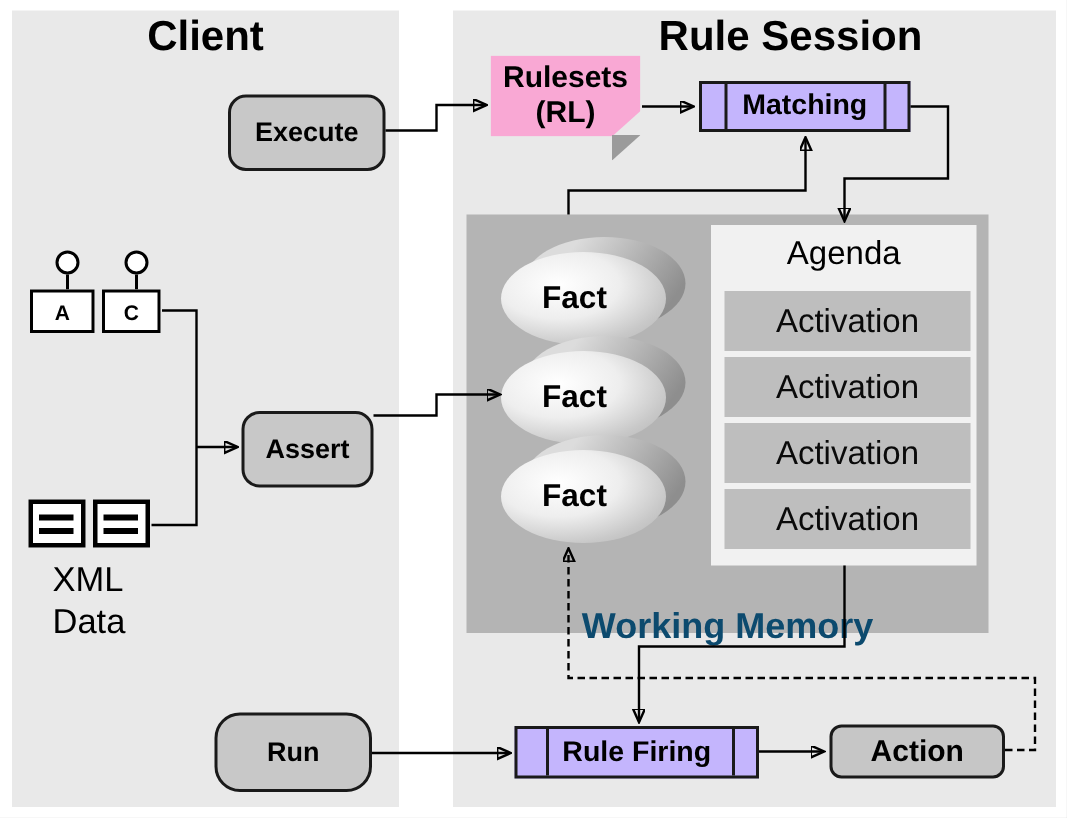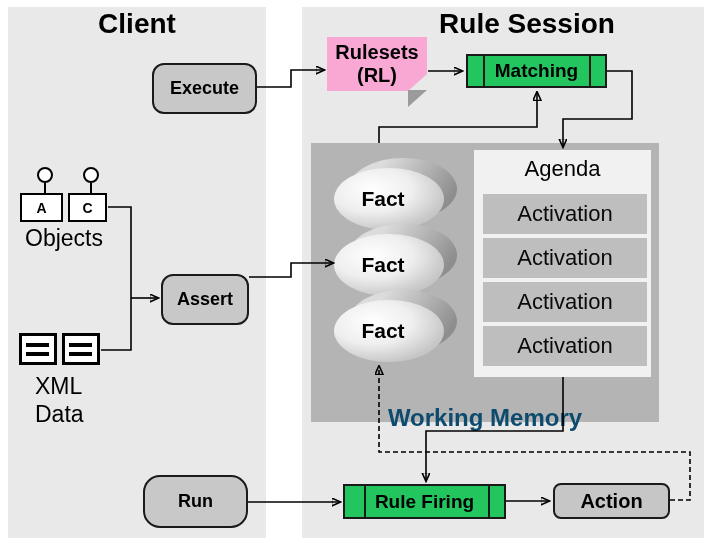--- a/index.html
+++ b/index.html
@@ -19,7 +19,7 @@
   .b-run{left:143px;top:475px;width:105px;height:53px;border-radius:17px;}
   .b-action{left:553px;top:483px;width:117px;height:36px;border-radius:8px;font-size:20px;background:#c6c6c6;}
 
-  .procbox{position:absolute;background:#22c55e;border:2px solid #1a1a1a;box-sizing:border-box;
+  .procbox{position:absolute;background:#c4b5fd;border:2px solid #1a1a1a;box-sizing:border-box;
            display:flex;align-items:center;justify-content:center;font-weight:bold;font-size:19px;color:#000;}
   .p-matching{left:466px;top:54px;width:141px;height:34px;}
   .p-firing{left:343px;top:484px;width:163px;height:35px;}

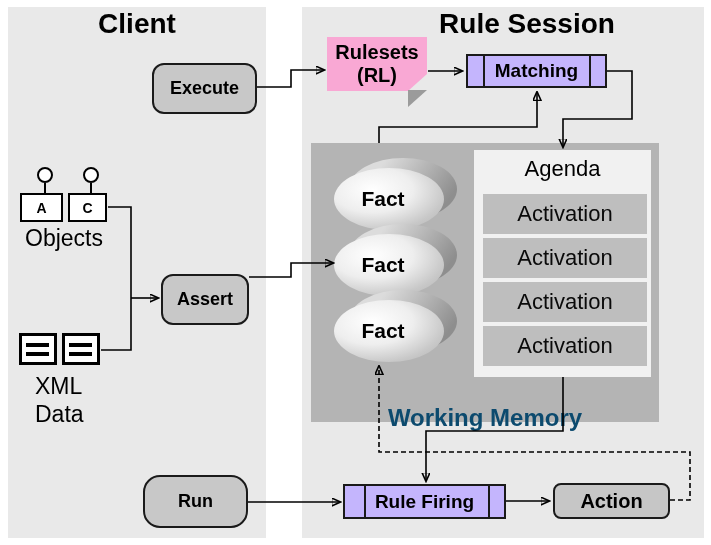--- a/index.html
+++ b/index.html
@@ -93,7 +93,6 @@
   <div class="comp c-a">A</div>
   <div class="comp c-c">C</div>
   <div class="objlabel">
-    <div>Objects</div>
   </div>
 
   <div class="xmlicon x1">

